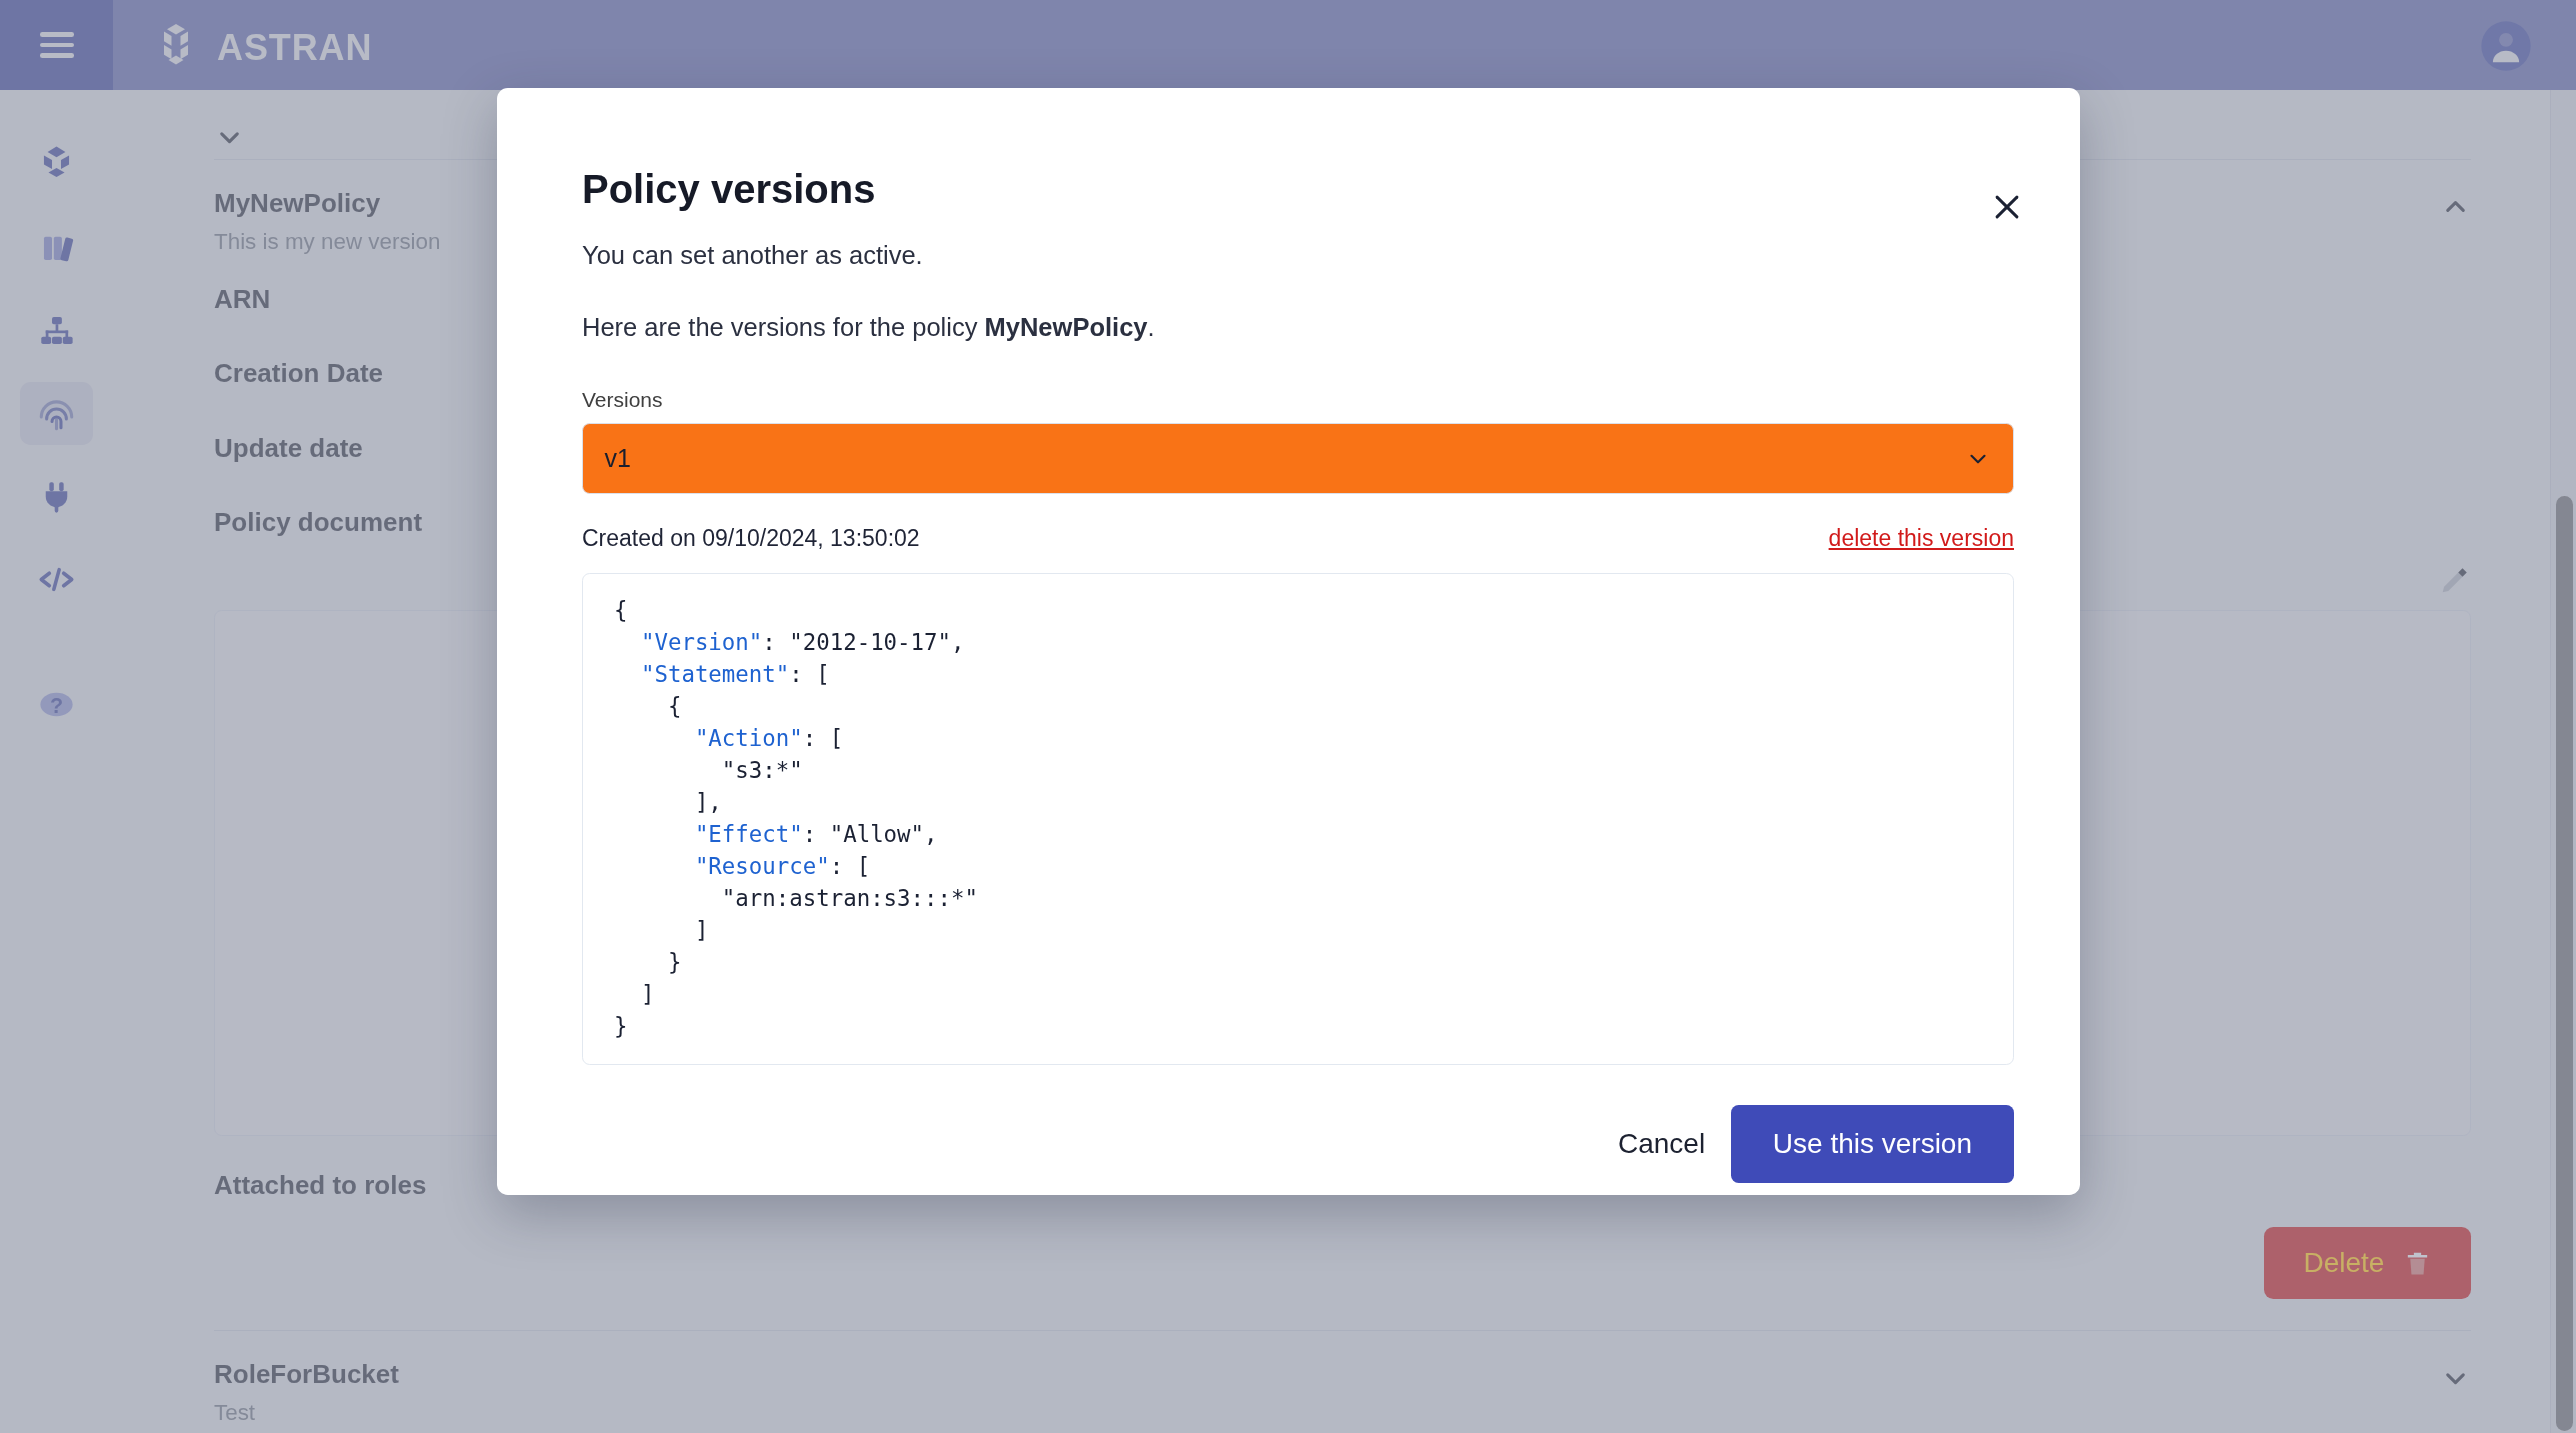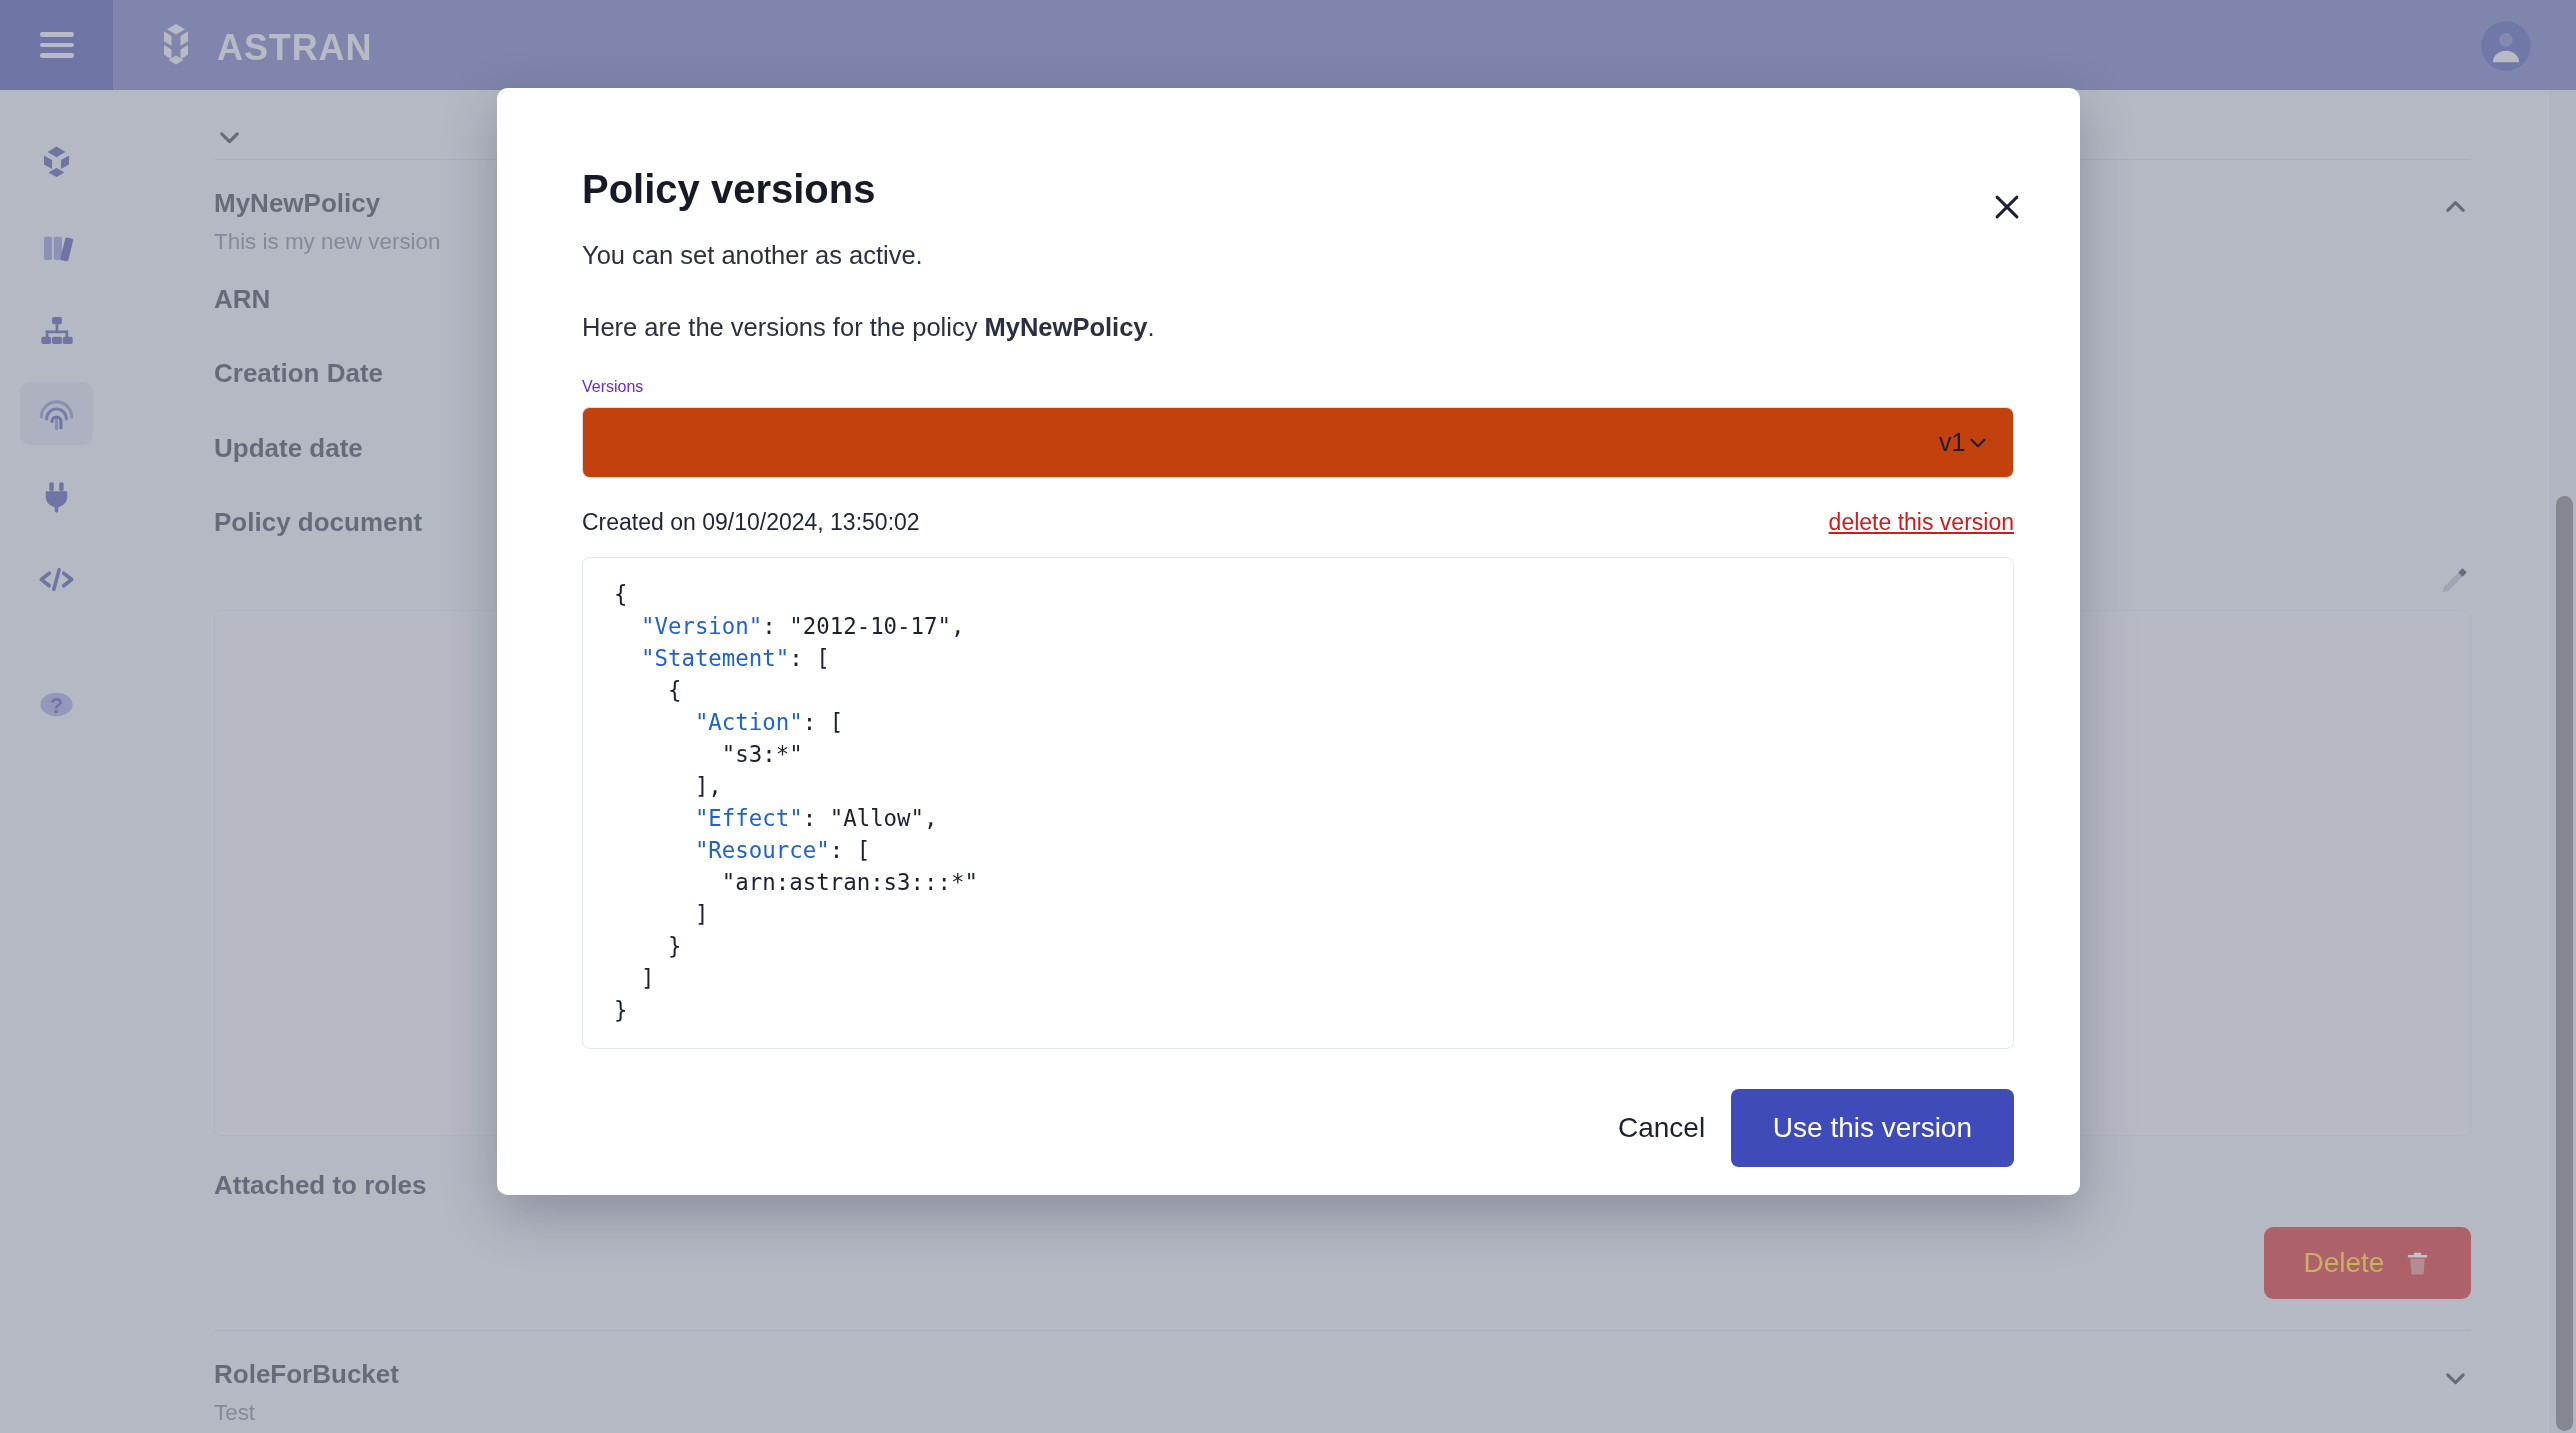--- a/index.html
+++ b/index.html
@@ -249,9 +249,9 @@
   .modal-para.second { margin-top: 29px; }
 
   .select-label {
-    font-size: 16px;
-    color: #6d28d9;
-    margin-top: 36px;
+    font-size: 21px;
+    color: #404040;
+    margin-top: 46px;
     margin-bottom: 10.8px;
   }
   .select-box {

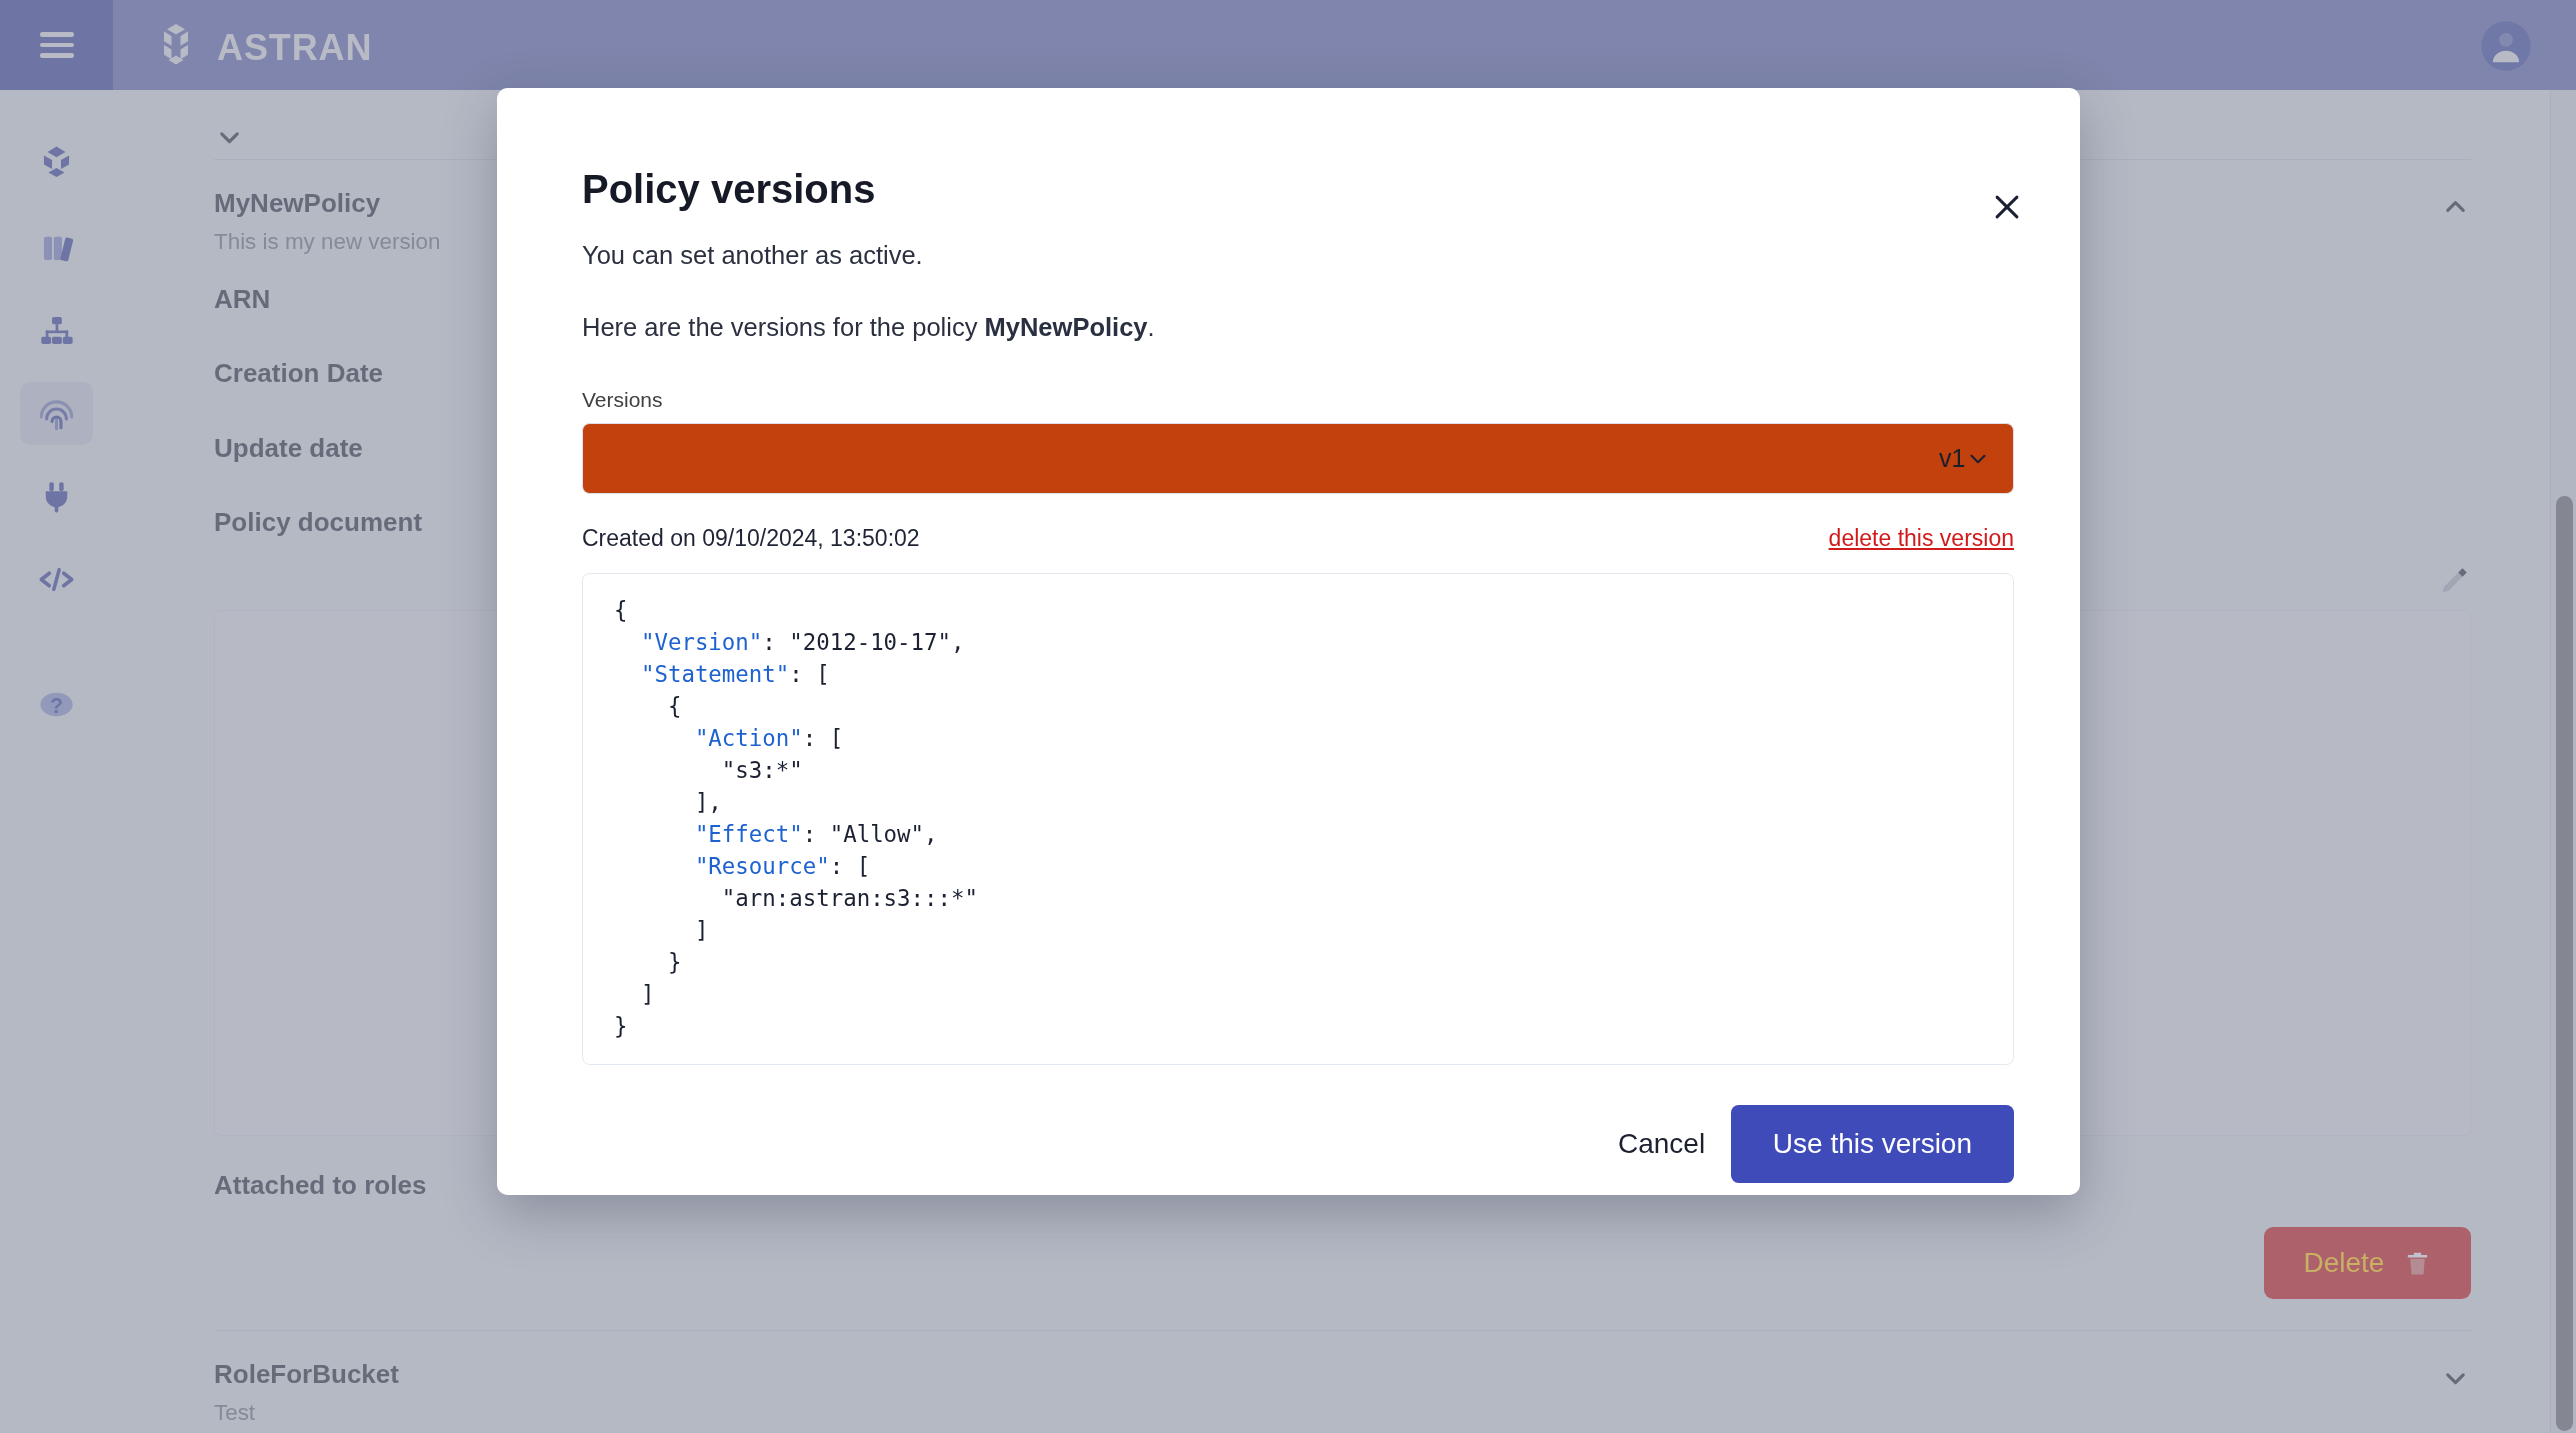--- a/index.html
+++ b/index.html
@@ -259,10 +259,10 @@
     height: 71px;
     border: 1.5px solid #dbe0ea;
     border-radius: 7.7px;
-    background: #c2410c;
-    display: flex;
-    align-items: center;
-    justify-content: flex-end;
+    background: #f97316;
+    display: flex;
+    align-items: center;
+    justify-content: space-between;
     padding: 0 21.6px;
     font-family: inherit;
   }

